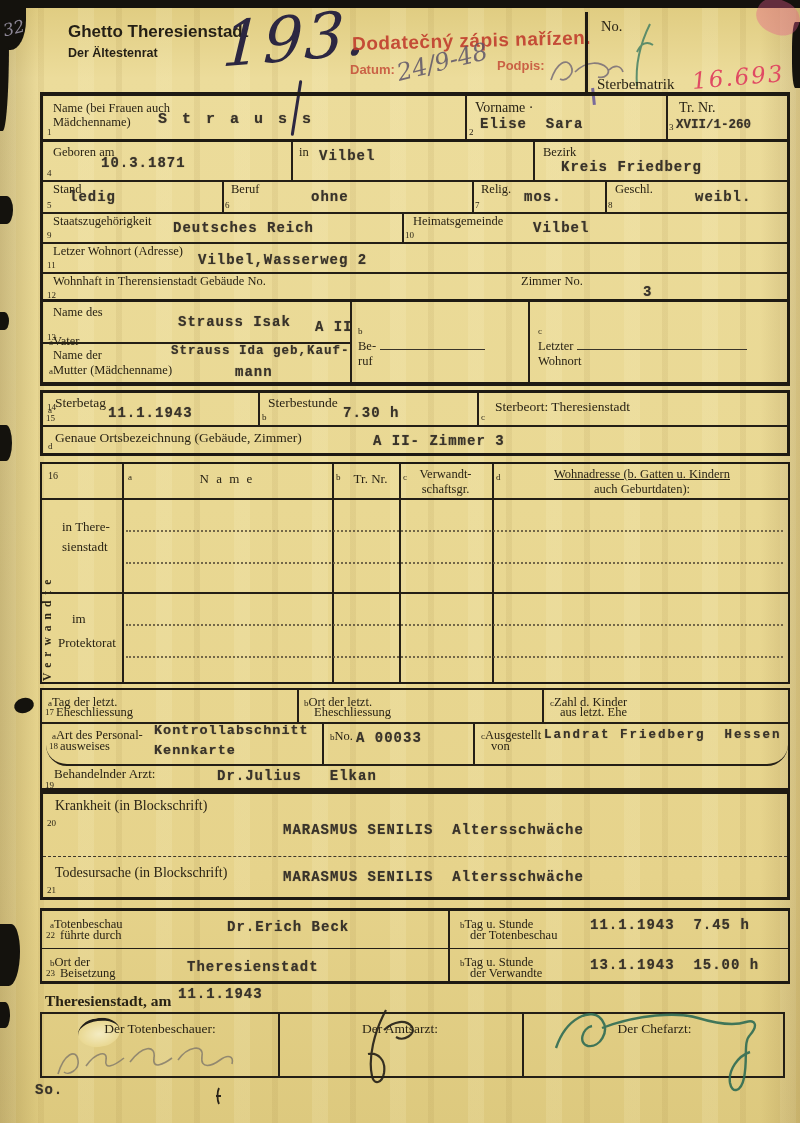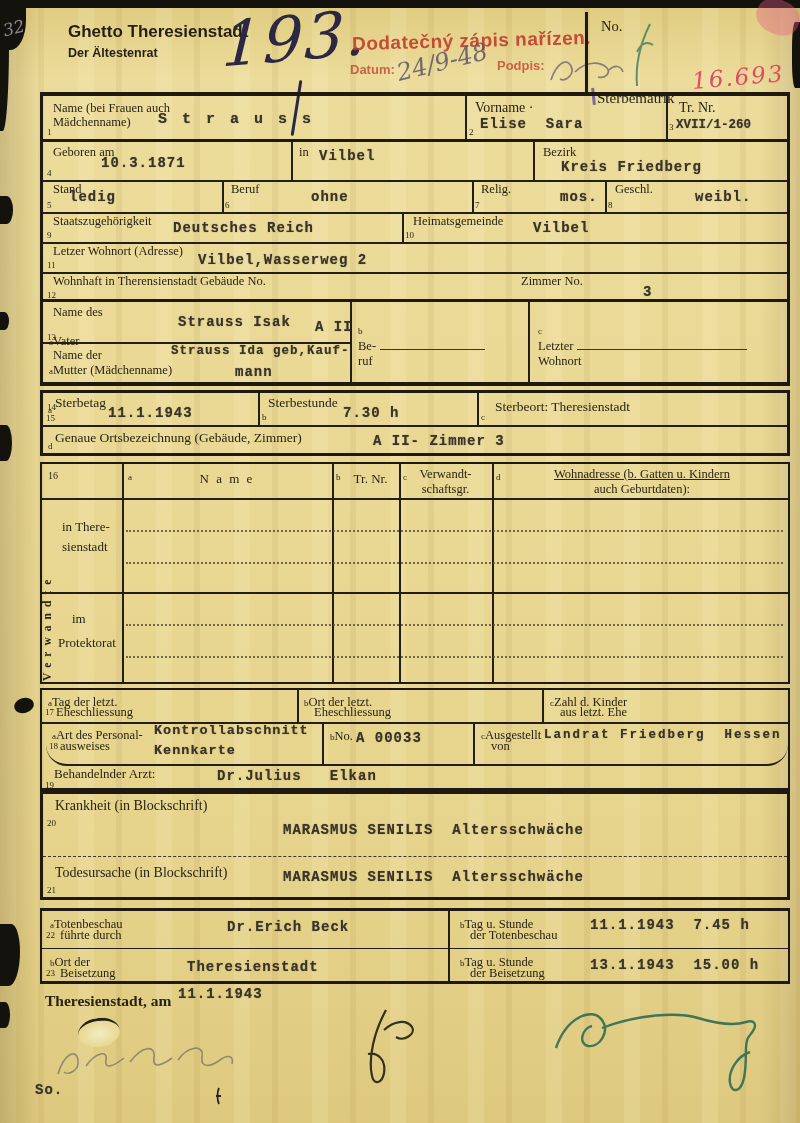--- a/index.html
+++ b/index.html
@@ -70,7 +70,7 @@
   </svg>
 
 
-  <div class="abs pbig" style="left:597px;top:76px;font-size:15px;margin-top:14px;">Sterbematrik</div>
+  <div class="abs pbig" style="left:597px;top:76px;font-size:15px;">Sterbematrik</div>
   <div class="abs" style="left:692px;top:64px;font-family:'DejaVu Serif',serif;font-style:italic;font-size:23px;color:#e04a63;transform:rotate(-5deg);letter-spacing:2px;">16.693</div>
 
   <div class="blk" style="top:92px;height:50px;border-width:4px 3px 3px 3px;">

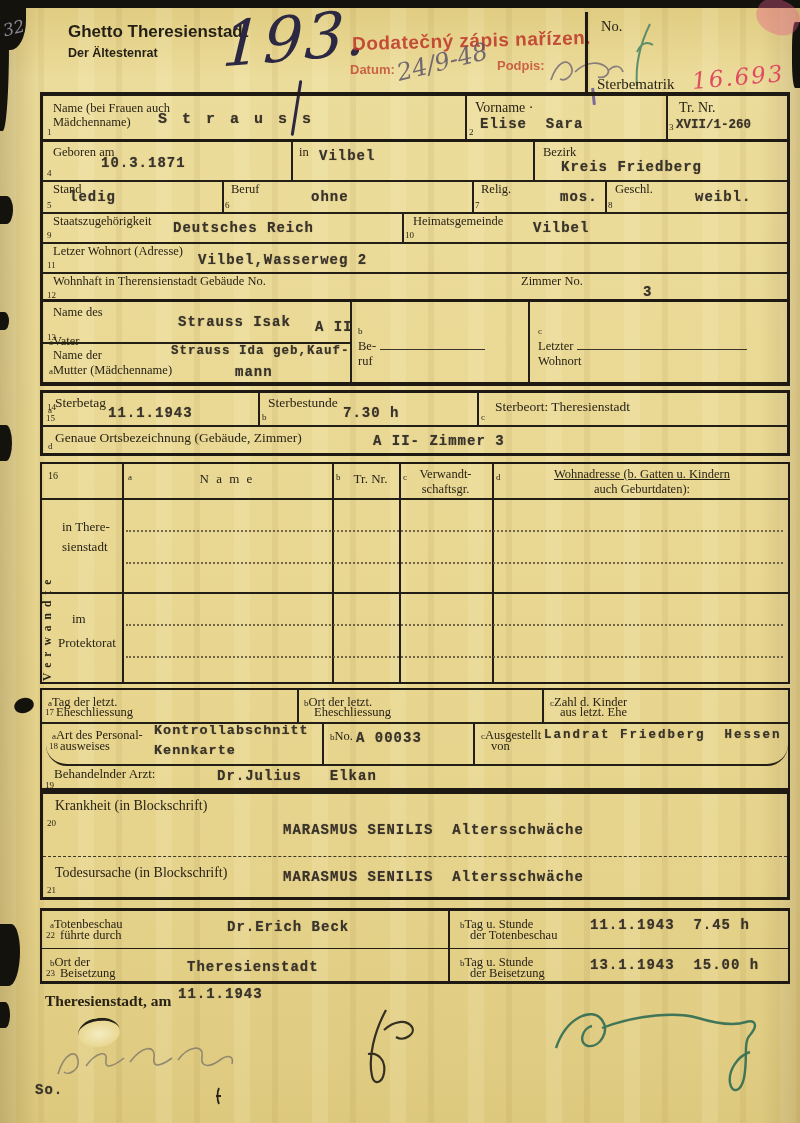--- a/index.html
+++ b/index.html
@@ -113,7 +113,7 @@
       <div class="abs typed" style="left:268px;top:9px;">ohne</div>
       <div class="abs plabel" style="left:438px;top:2px;">Relig.</div>
       <div class="pnum" style="left:432px;bottom:2px;">7</div>
-      <div class="abs typed" style="left:500px;top:9px;padding-left:17px;">mos.</div>
+      <div class="abs typed" style="left:464px;top:9px;padding-left:17px;">mos.</div>
       <div class="abs plabel" style="left:572px;top:2px;">Geschl.</div>
       <div class="pnum" style="left:565px;bottom:2px;">8</div>
       <div class="abs typed" style="left:652px;top:9px;">weibl.</div>

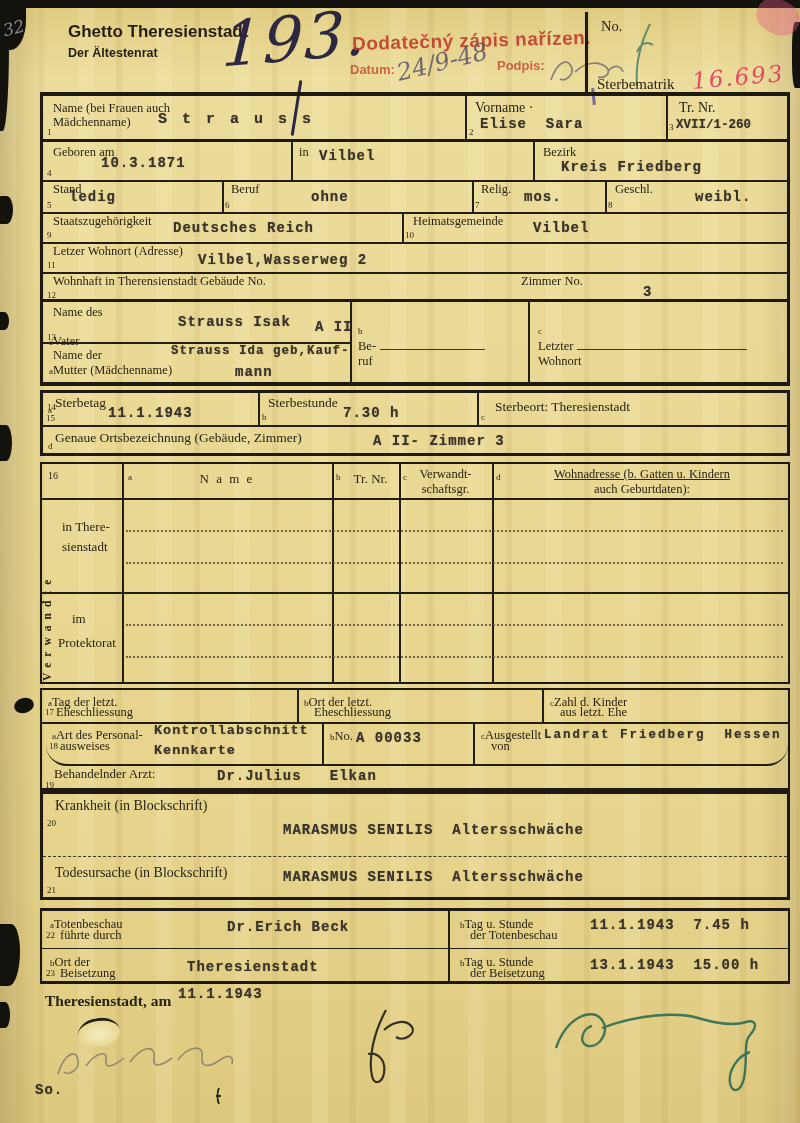--- a/index.html
+++ b/index.html
@@ -291,7 +291,7 @@
       <div class="pnum" style="left:4px;top:19px;">23</div>
       <div class="abs typed" style="left:145px;top:10px;">Theresienstadt</div>
       <div class="abs" style="left:418px;top:3px;"><span class="sup">b</span><span class="plabel">Tag u. Stunde</span></div>
-      <div class="abs plabel" style="left:428px;top:17px;">der Beisetzung</div>
+      <div class="abs plabel" style="left:428px;top:17px;">der Verwandte</div>
       <div class="abs typed" style="left:548px;top:8px;">13.1.1943  15.00 h</div>
     </div>
   </div>

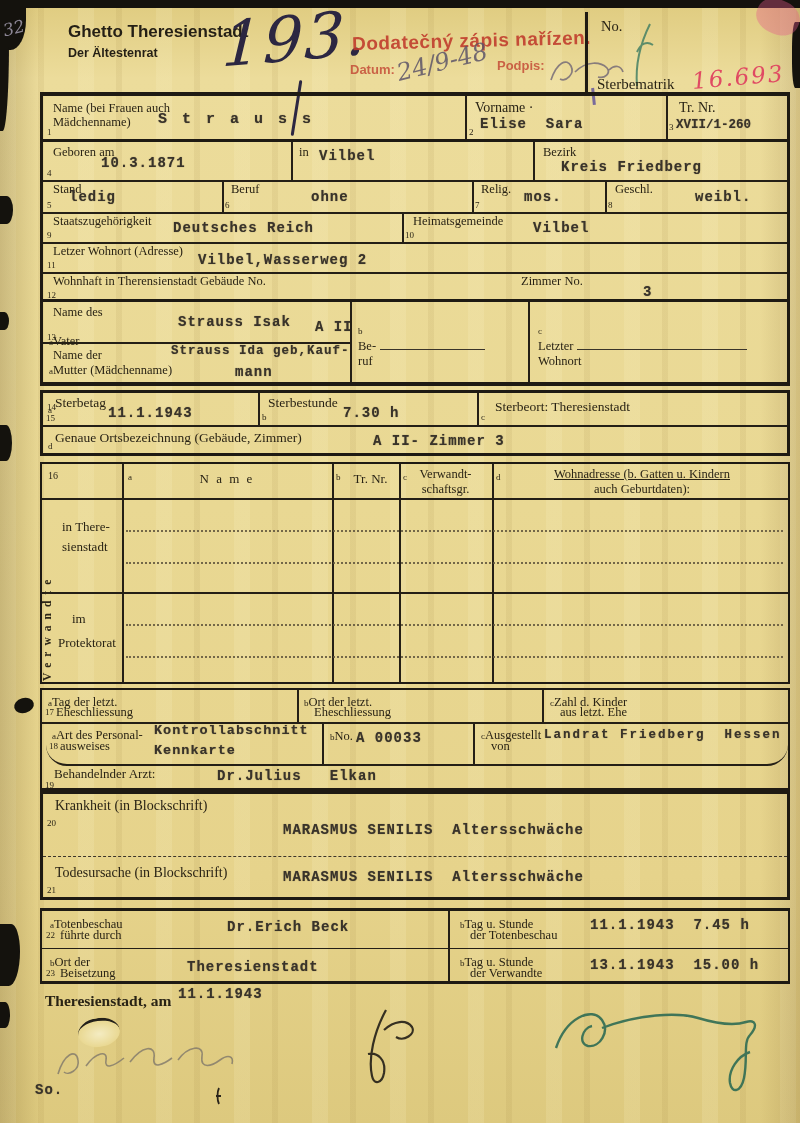--- a/index.html
+++ b/index.html
@@ -299,6 +299,13 @@
   <div class="abs pbig" style="left:45px;top:992px;font-size:15.5px;font-weight:700;">Theresienstadt, am</div>
   <div class="abs typed" style="left:178px;top:986px;">11.1.1943</div>
 
+  <div class="abs" style="left:40px;top:1012px;width:745px;height:66px;box-sizing:border-box;border:2px solid #241f16;">
+    <div class="vl" style="left:236px;width:1.5px;"></div>
+    <div class="vl" style="left:480px;width:1.5px;"></div>
+    <div class="abs plabel" style="left:0;top:7px;width:236px;text-align:center;font-size:13.5px;">Der Totenbeschauer:</div>
+    <div class="abs plabel" style="left:236px;top:7px;width:244px;text-align:center;font-size:13.5px;">Der Amtsarzt:</div>
+    <div class="abs plabel" style="left:480px;top:7px;width:265px;text-align:center;font-size:13.5px;">Der Chefarzt:</div>
+  </div>
 
   <svg class="abs" style="left:52px;top:1034px;" width="190" height="52" viewBox="0 0 190 52">
     <path d="M6,40 C12,20 24,14 26,26 C28,36 16,42 12,38 M34,32 C44,18 56,16 54,26 C52,36 62,32 72,24 M78,28 C90,12 104,10 102,24 C100,36 112,30 120,24 M126,26 C136,12 152,10 150,22 C148,36 160,32 168,26 C176,20 182,22 180,30" fill="none" stroke="#857c6c" stroke-width="1.6" opacity=".85"></path>

